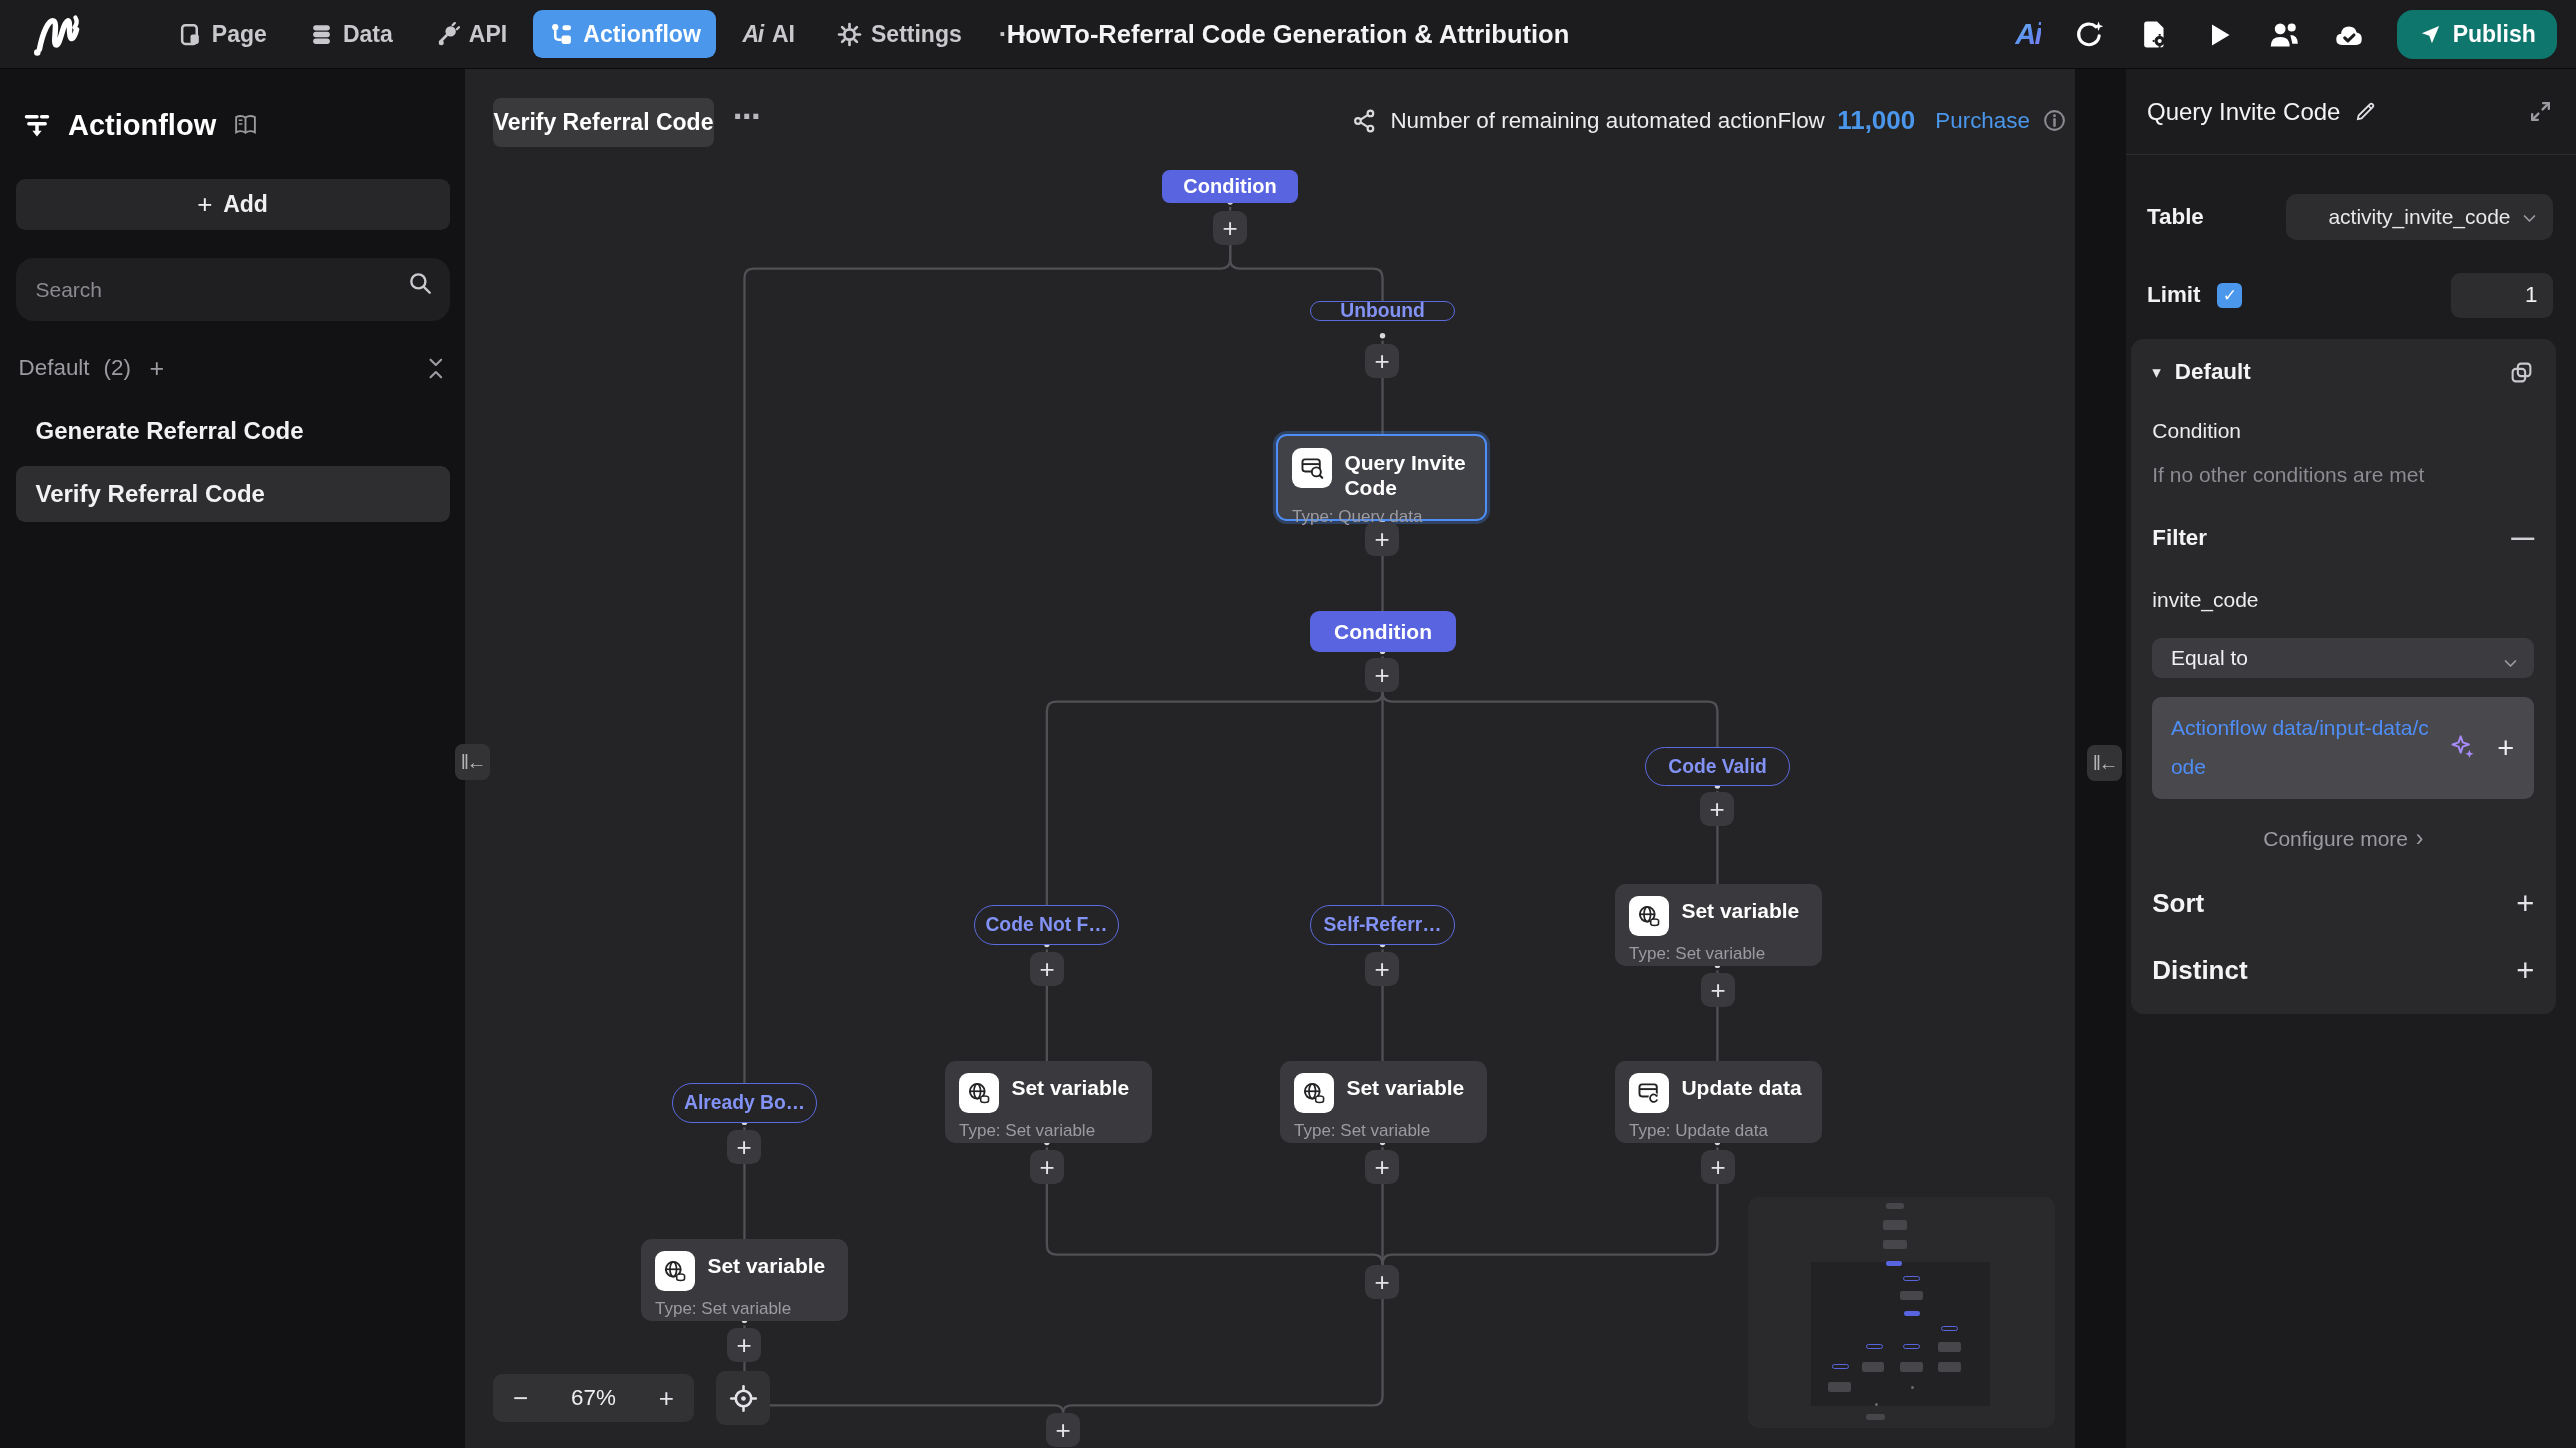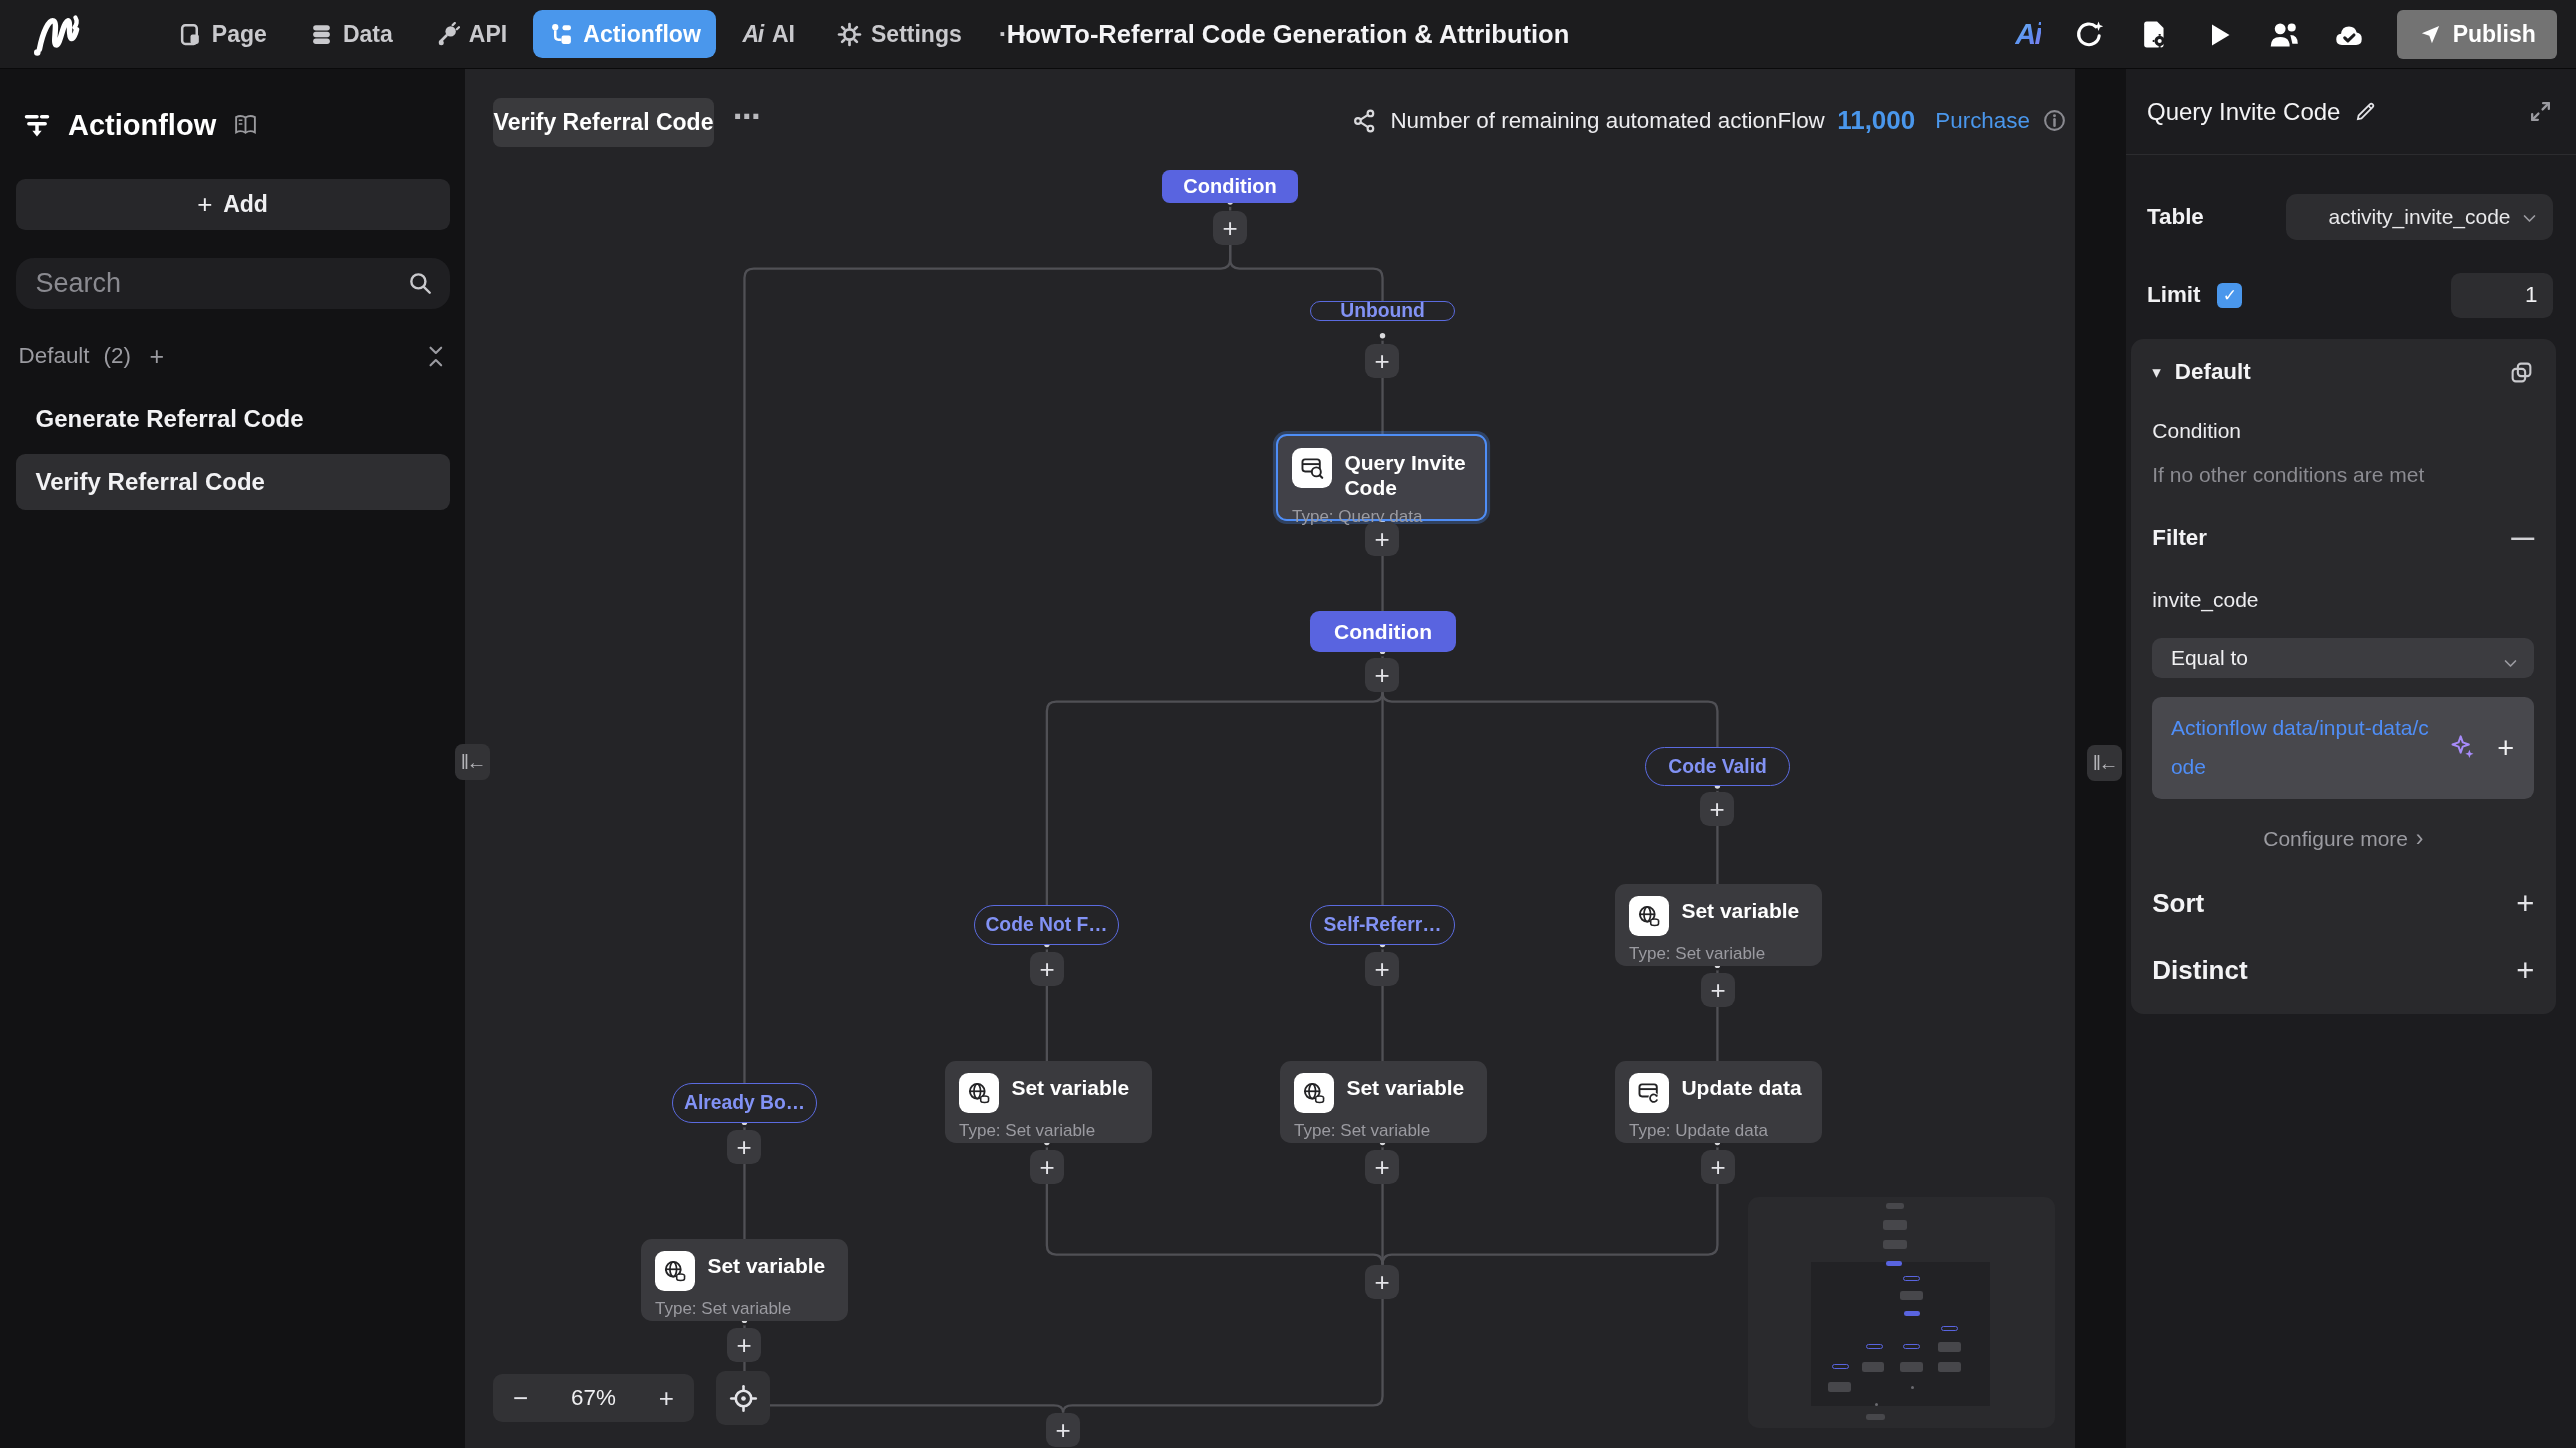--- a/index.html
+++ b/index.html
@@ -20,7 +20,7 @@
   .tb-right { position:absolute; right:18.6px; top:0; height:69px; display:flex; align-items:center; gap:31px; }
   .ai-logo { font-size:29px; font-weight:800; font-style:italic; letter-spacing:-1.5px; background:linear-gradient(135deg,#79c0f5,#5b8cf0 55%,#8b7bf0); -webkit-background-clip:text; background-clip:text; color:transparent; }
   .tb-icon { width:34px; height:34px; display:flex; align-items:center; justify-content:center; }
-  .publish-btn { display:flex; align-items:center; gap:10.8px; background:#737373; color:#fff; font-size:23px; font-weight:700; border-radius:6px; padding:10.8px 21.7px; }
+  .publish-btn { display:flex; align-items:center; gap:10.8px; background:#0f766e; color:#fff; font-size:23px; font-weight:700; border-radius:16px; padding:10.8px 21.7px; }
 
   
   .sidebar { position:absolute; left:0; top:69px; width:465px; height:1379px; background:#121214; z-index:30; }

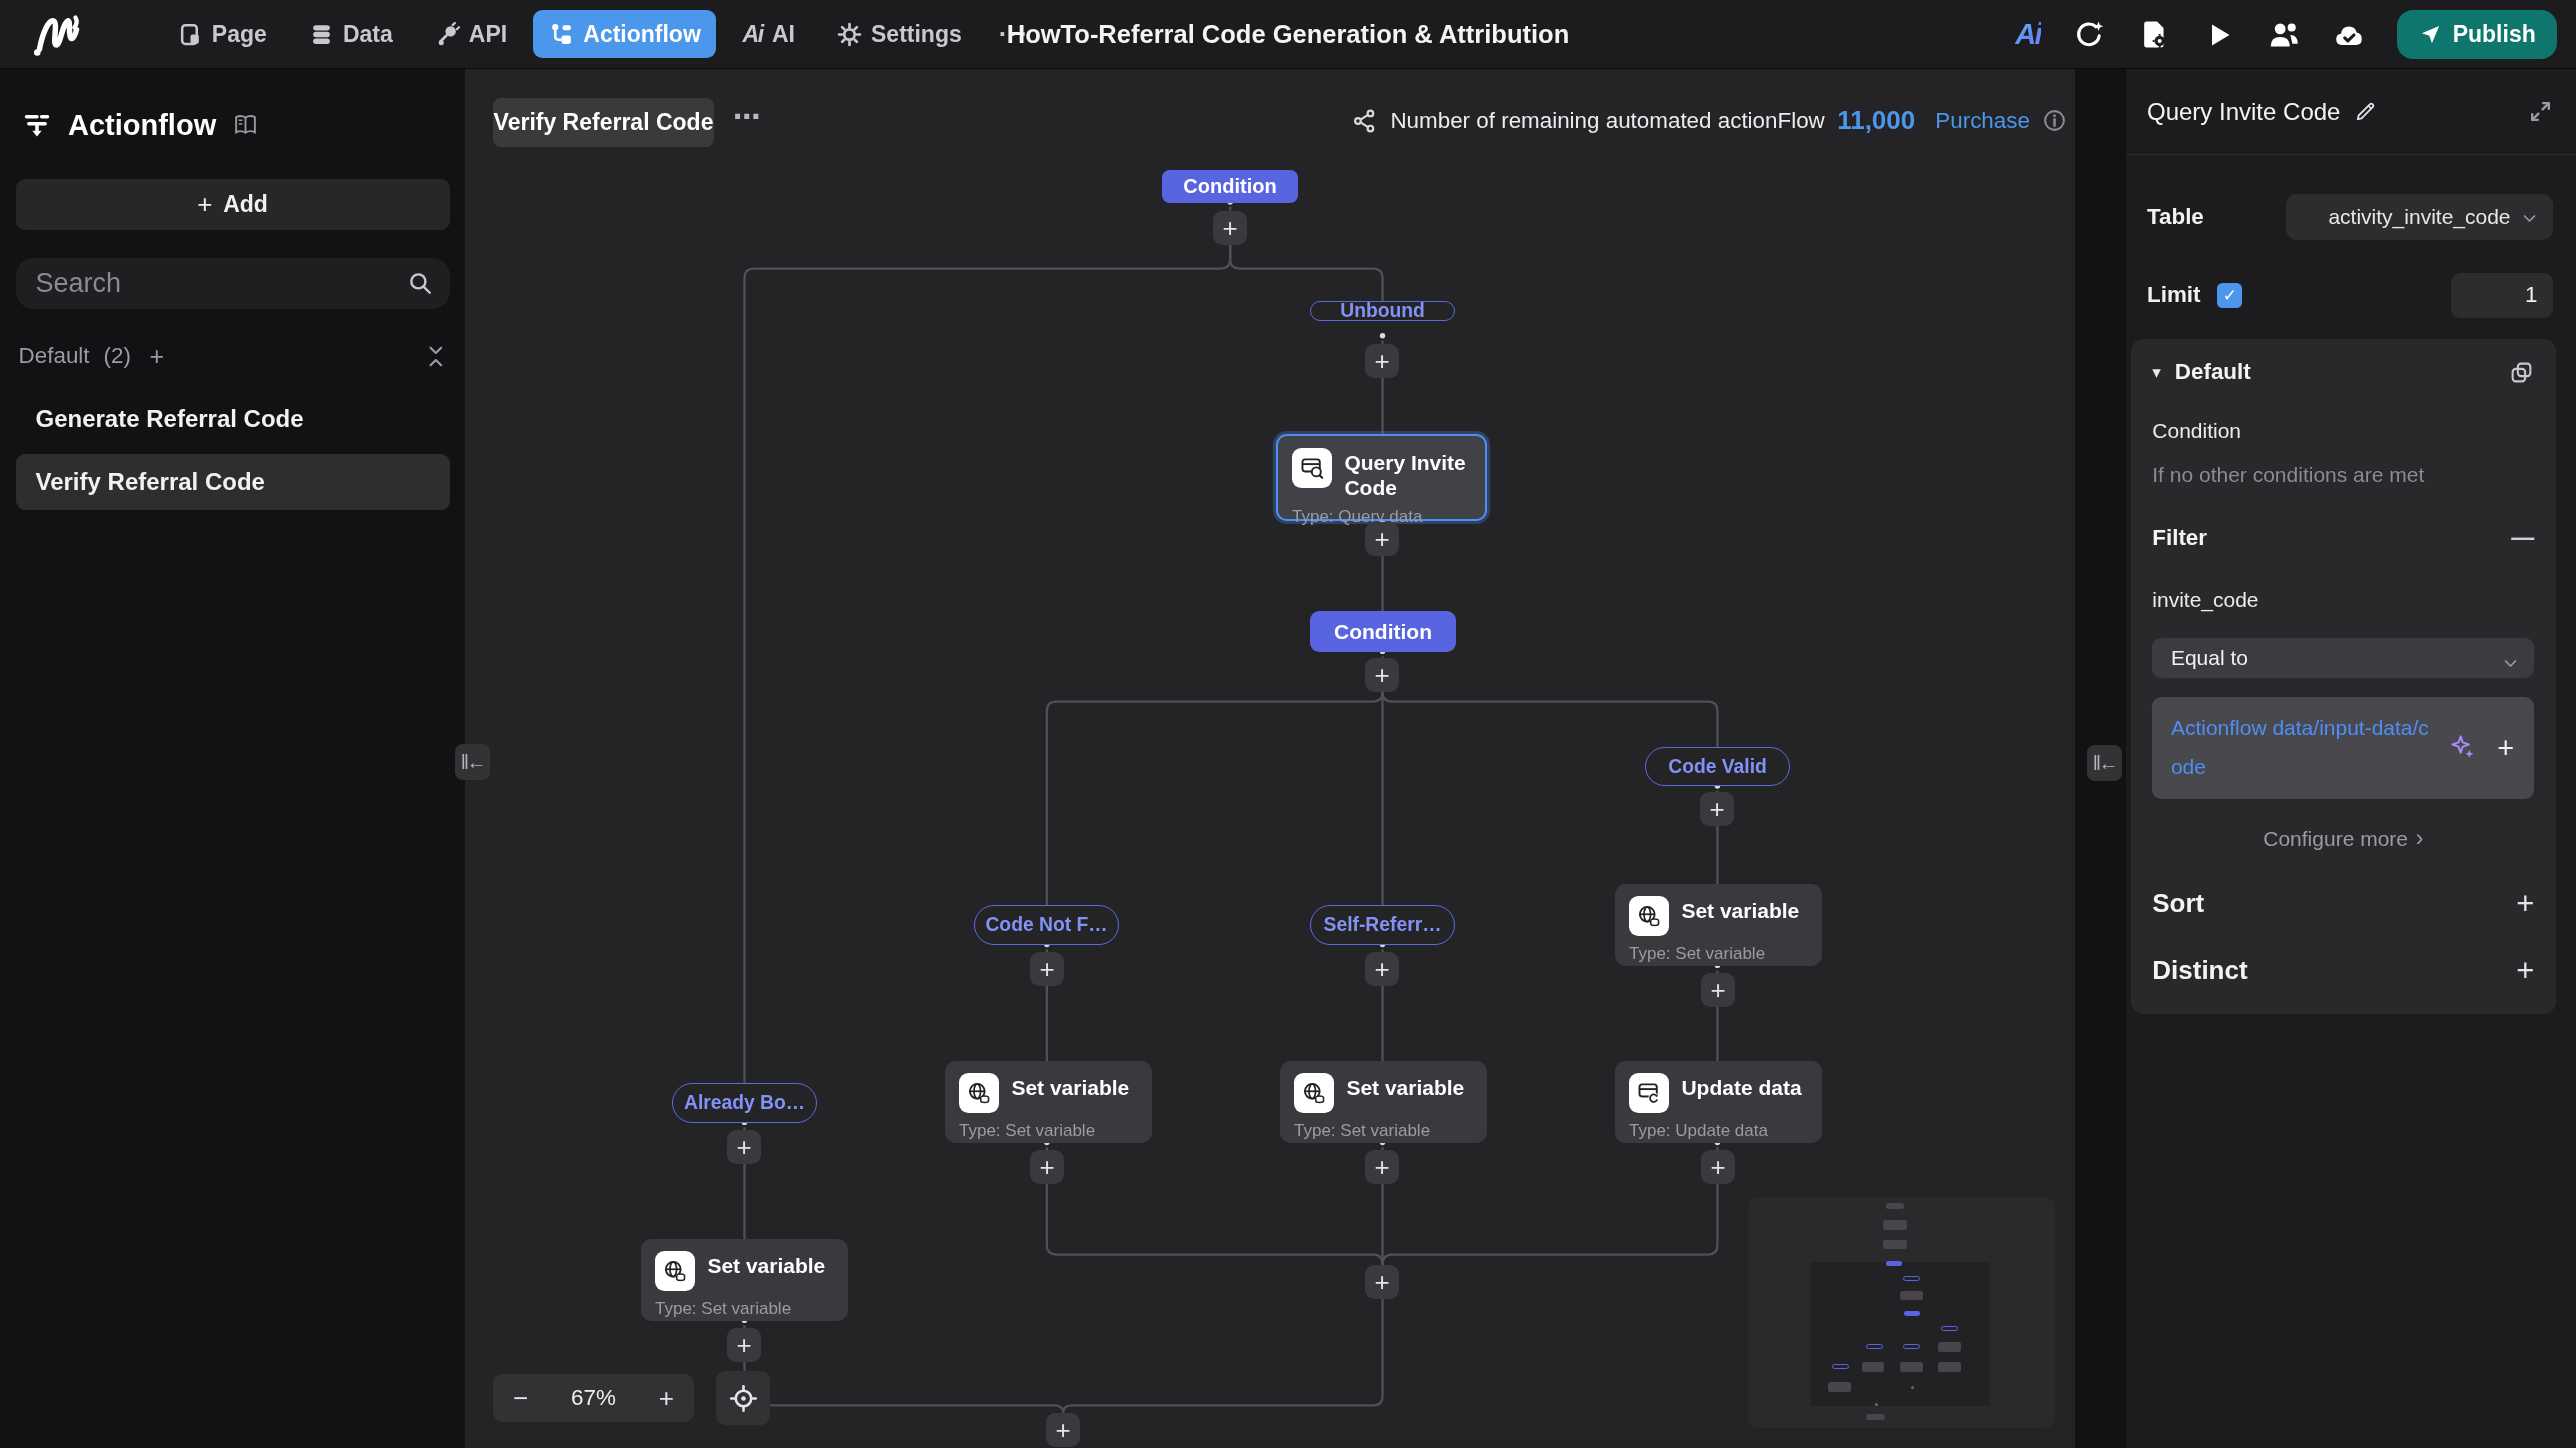--- a/index.html
+++ b/index.html
@@ -29,7 +29,7 @@
   .sb-add { margin:37px 15.5px 0 15.5px; height:51px; background:#27272a; border-radius:9.3px; display:flex; align-items:center; justify-content:center; gap:6.2px; font-size:23px; font-weight:700; color:#f0f0f2; }
   .sb-add::before { content:"+"; font-size:26px; font-weight:400; margin-right:4.6px; }
   .sb-search { position:relative; margin:28px 15.5px 0 15.5px; }
-  .sb-search input { width:100%; height:51px; background:#1f1f22; border:none; outline:none; border-radius:18px; color:#e8e8ea; font-size:27px; padding:0 54px 0 20px; font-family:inherit; }
+  .sb-search input { width:100%; height:63px; background:#1f1f22; border:none; outline:none; border-radius:18px; color:#e8e8ea; font-size:21px; padding:0 54px 0 20px; font-family:inherit; }
   .sb-search input::placeholder { color:#8a8a90; }
   .sb-search svg { position:absolute; right:17px; top:12.4px; }
   .sb-group { display:flex; align-items:center; gap:14px; margin:32.5px 18.6px 0 18.6px; color:#9b9ba1; font-size:22.4px; }

